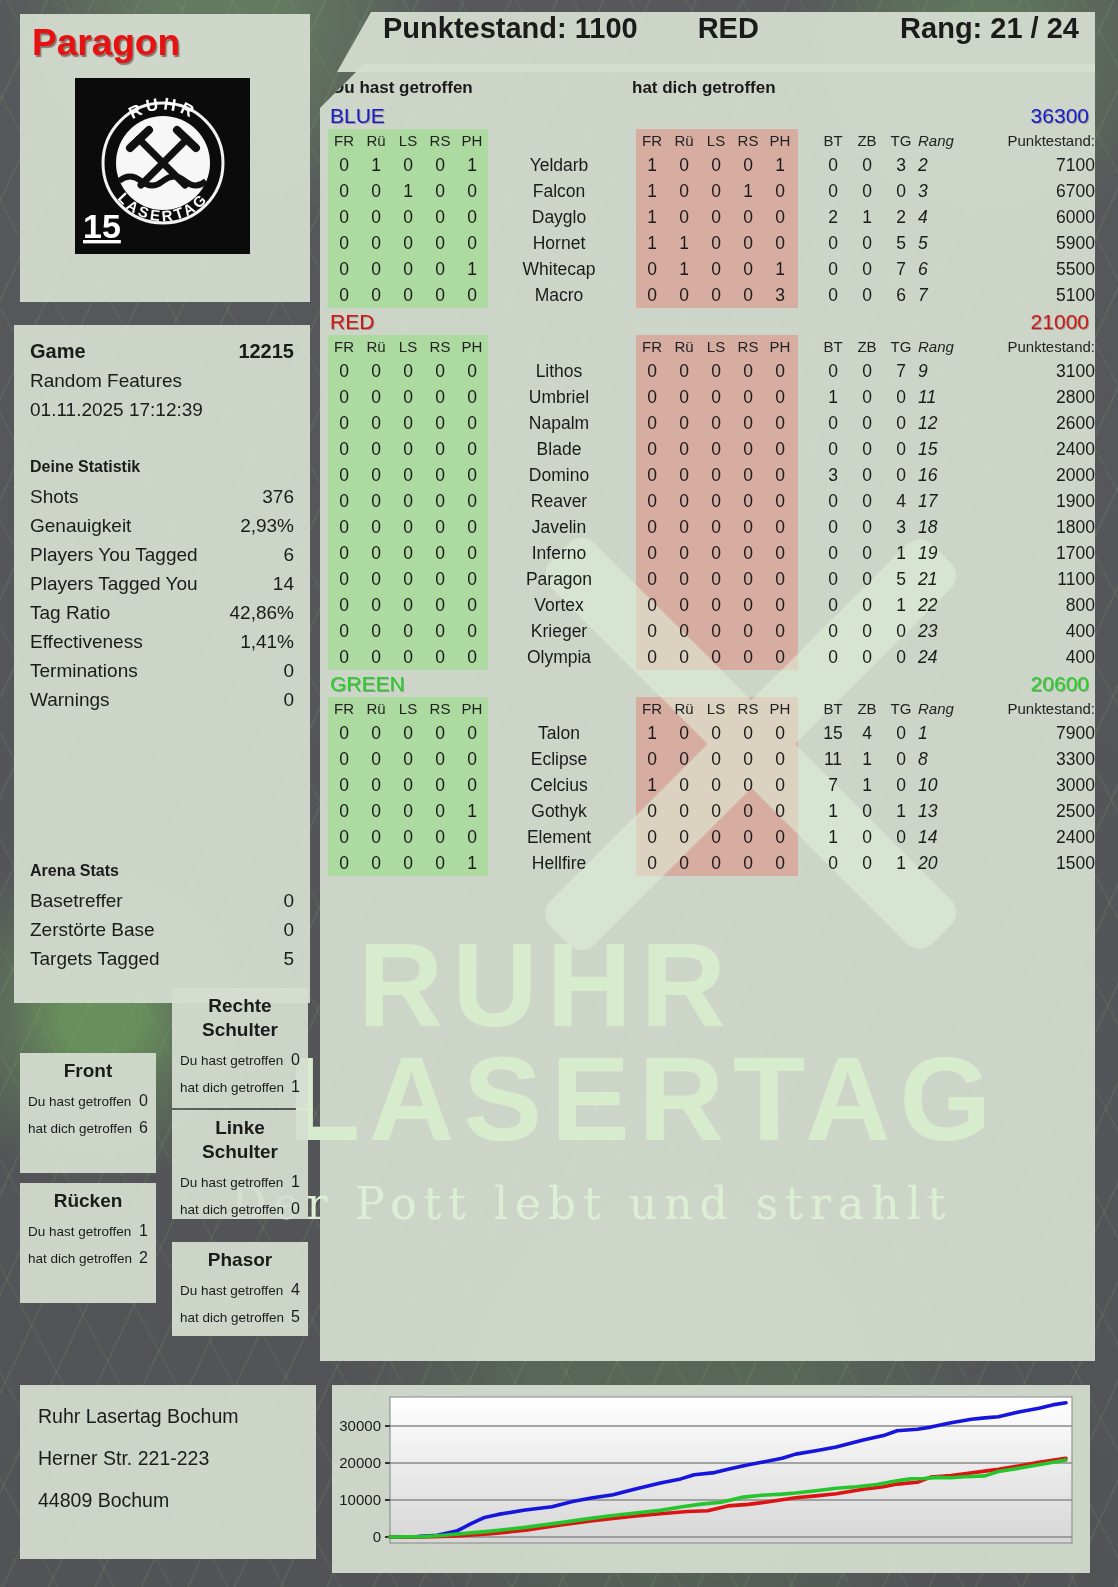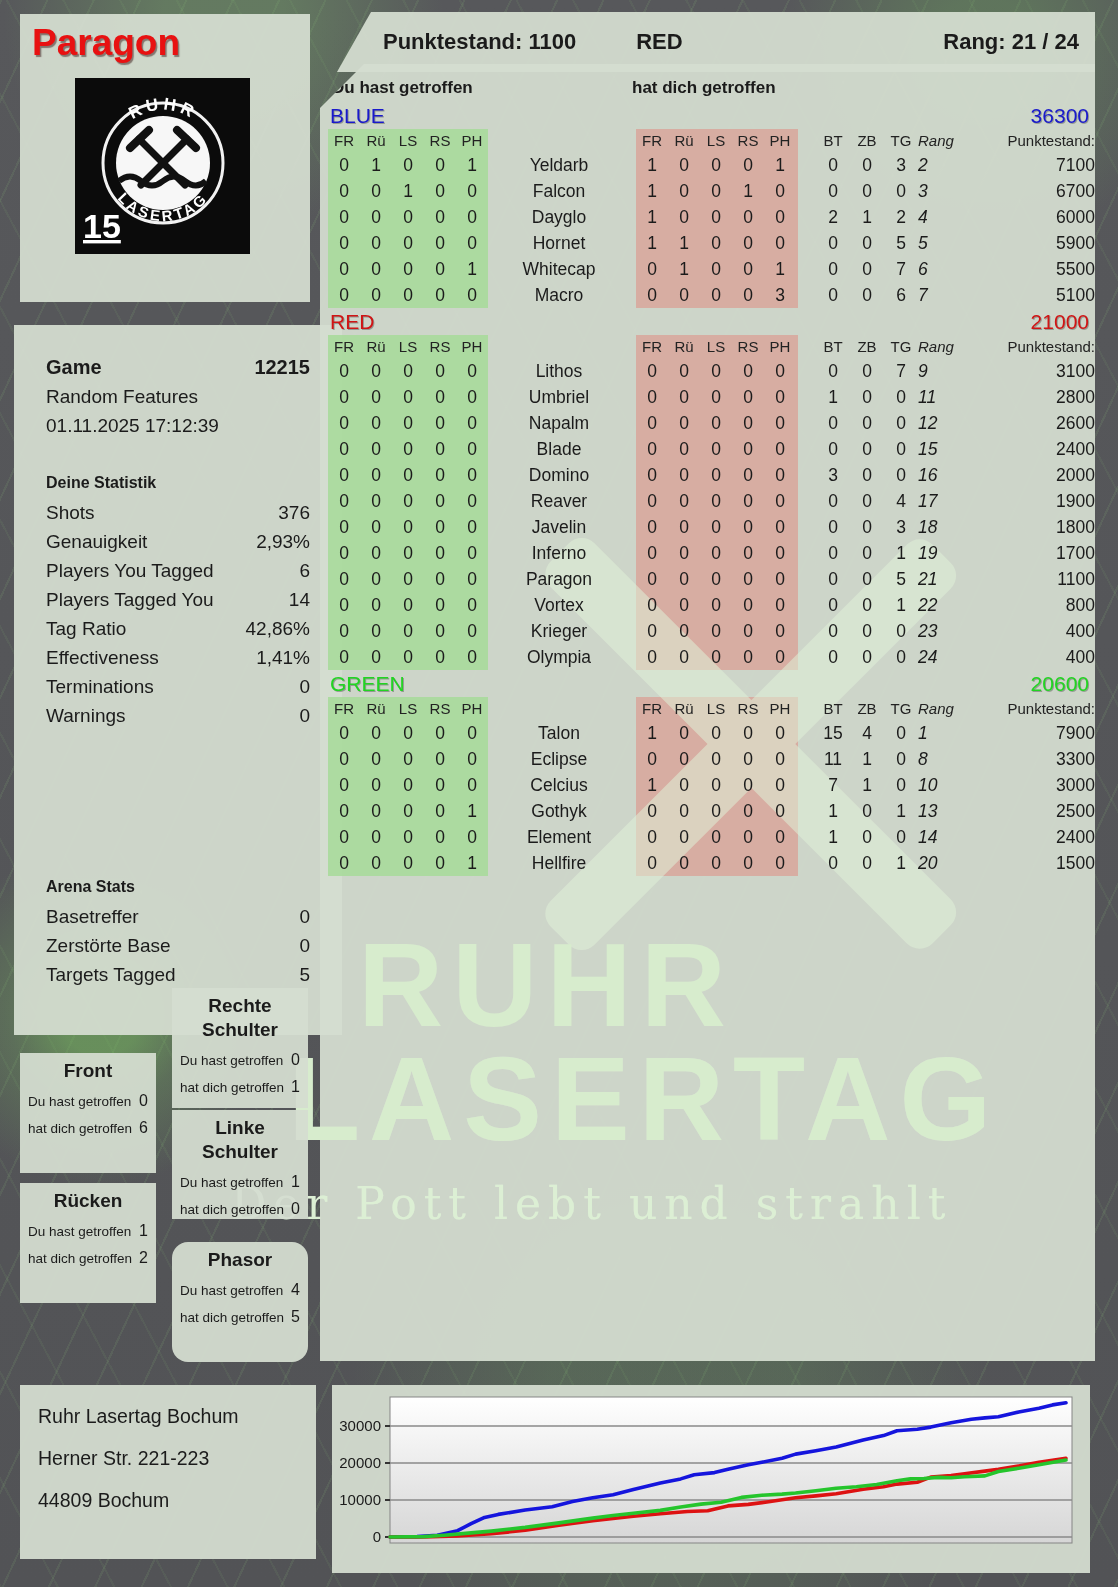--- a/index.html
+++ b/index.html
@@ -23,7 +23,7 @@
   #logo-box{position:absolute;left:55px;top:64px;width:175px;height:176px;background:#0b0b0b;z-index:10;}
   #header-bar{left:337px;top:12px;width:758px;height:60px;
     clip-path:polygon(34px 0,100% 0,100% 100%,0 100%);
-    display:flex;align-items:center;font-size:22px;font-weight:bold;z-index:10;}
+    display:flex;align-items:flex-start;font-size:29px;font-weight:bold;z-index:10;}
   #hdr-punkte{margin-left:46px;}
   #hdr-team{margin-left:60px;}
   #hdr-rang{margin-left:auto;margin-right:16px;}

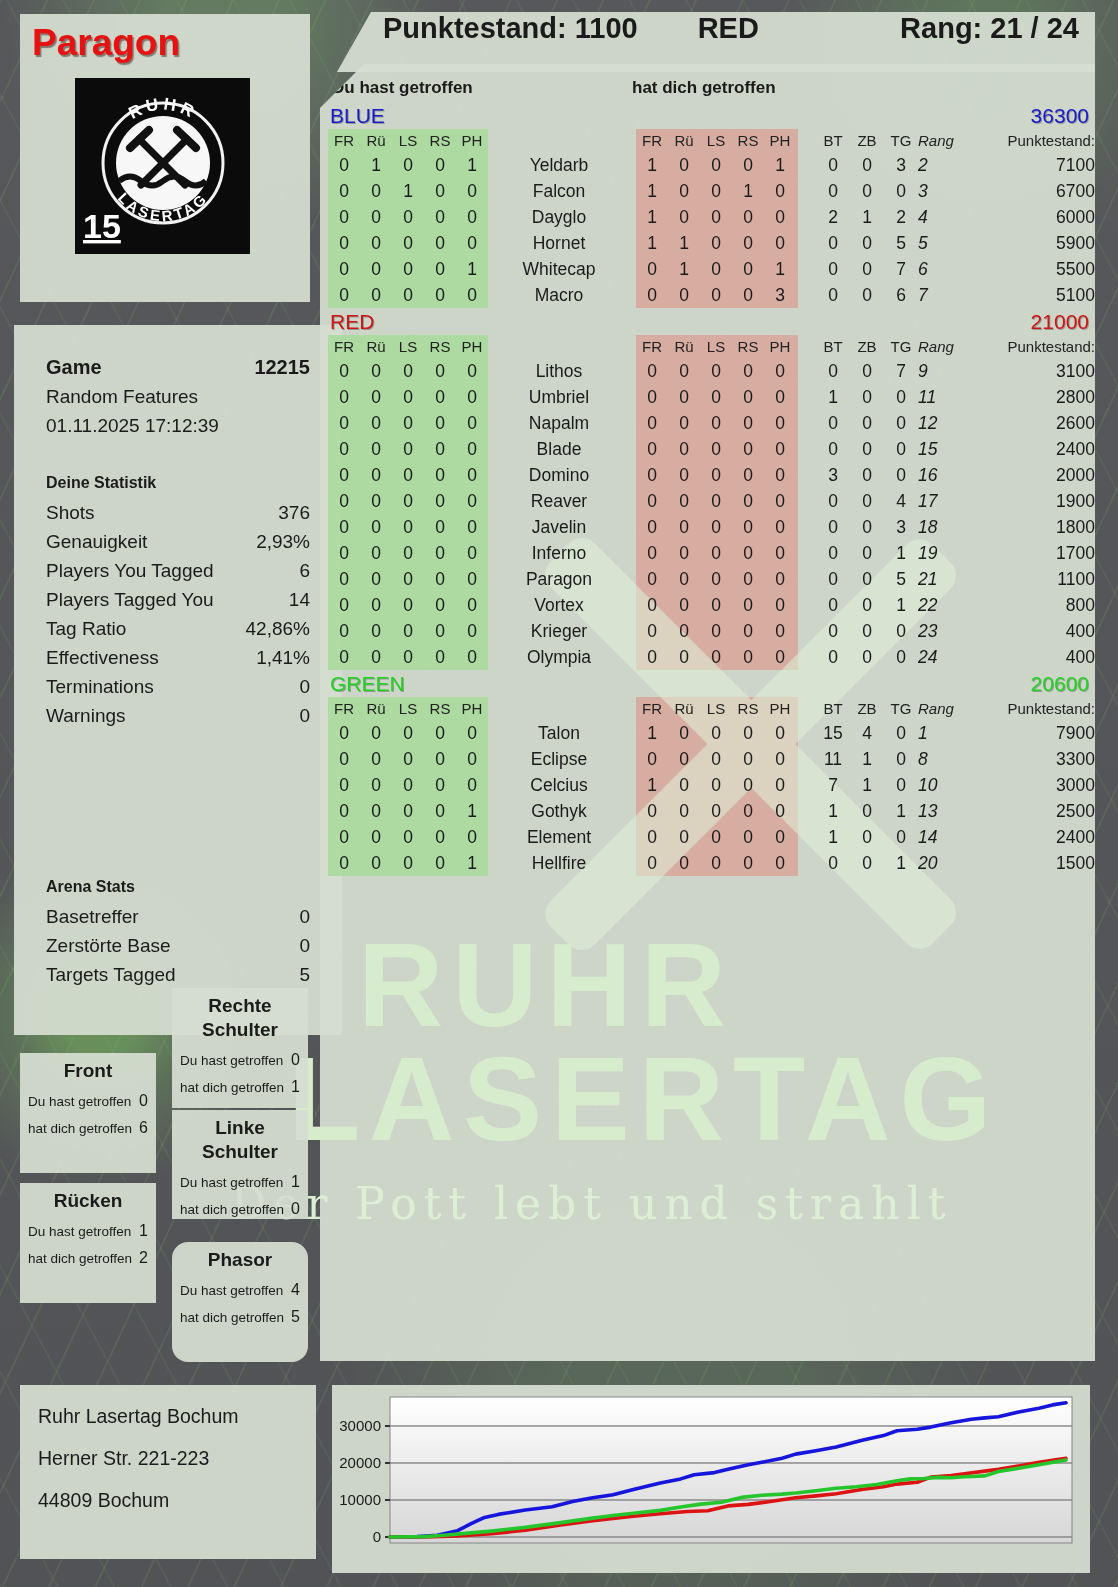--- a/index.html
+++ b/index.html
@@ -28,7 +28,7 @@
   #hdr-team{margin-left:60px;}
   #hdr-rang{margin-left:auto;margin-right:16px;}
   
-  #game-panel{left:14px;top:325px;width:296px;height:678px;padding:16px;font-size:19px;}
+  #game-panel{left:14px;top:325px;width:296px;height:678px;padding:0;font-size:19px;}
   #game-panel .inner{position:relative;z-index:10;padding:12px 16px 0 16px;}
   .kv{display:flex;justify-content:space-between;line-height:29px;}
   .kv .v{text-align:right;}

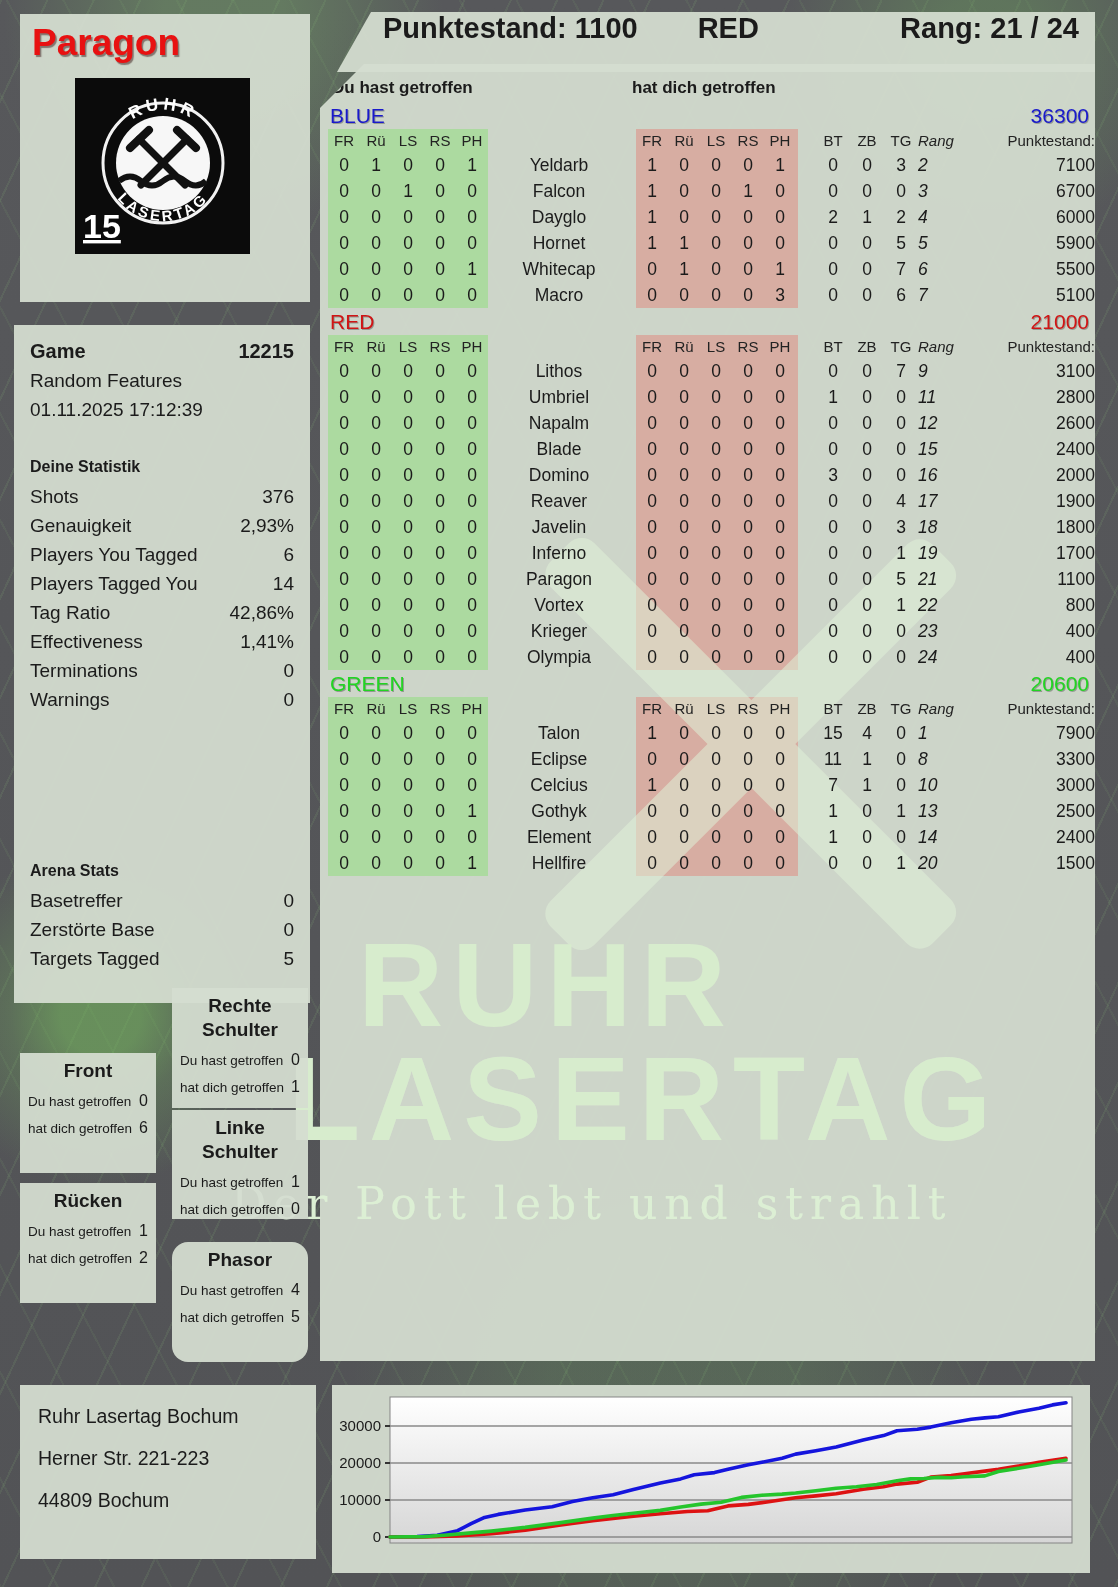--- a/index.html
+++ b/index.html
@@ -43,7 +43,7 @@
   #bp-1{left:20px;top:1053px;height:120px;}
   #bp-2{left:172px;top:1110px;height:109px;}
   #bp-3{left:20px;top:1183px;height:120px;}
-  #bp-4{left:172px;top:1242px;height:120px;border-radius:16px;}
+  #bp-4{left:172px;top:1242px;height:94px;}
   .bp-title{position:relative;z-index:10;font-weight:bold;font-size:19px;text-align:center;line-height:24px;}
   .bp-row{position:relative;z-index:10;display:flex;justify-content:space-between;align-items:baseline;margin-top:9px;}
   .bp-row .l{font-size:13.5px;}

